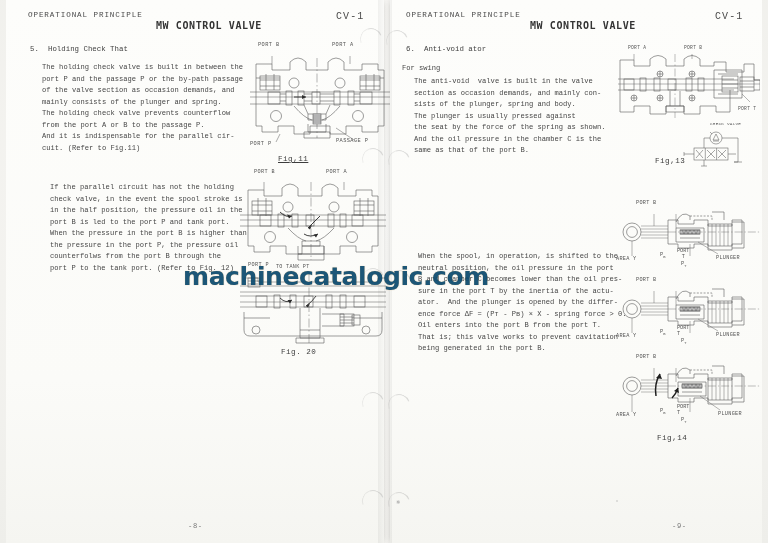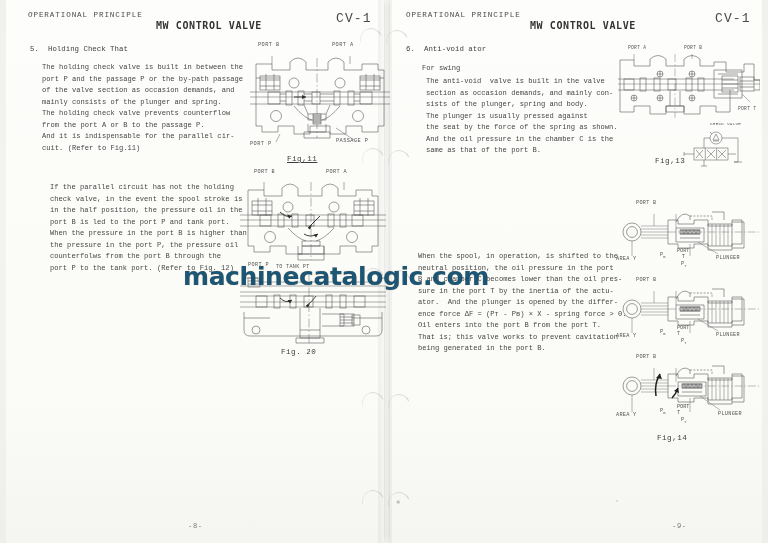--- a/index.html
+++ b/index.html
@@ -31,7 +31,7 @@
   .hdr-left{position:absolute;font-size:7.6px;letter-spacing:.9px;color:#4a4a4a;}
   .hdr-title{position:absolute;font-size:10px;letter-spacing:.6px;color:#343434;font-weight:bold;
     font-family:"DejaVu Sans Mono",monospace;}
-  .hdr-code{position:absolute;font-size:13px;letter-spacing:1.1px;color:#4a4a4a;}
+  .hdr-code{position:absolute;font-size:10px;letter-spacing:1.1px;color:#4a4a4a;}
 
   .sect-num{position:absolute;font-size:7.4px;color:#3f3f3f;}
   .sect-title{position:absolute;font-size:7.4px;color:#3f3f3f;}

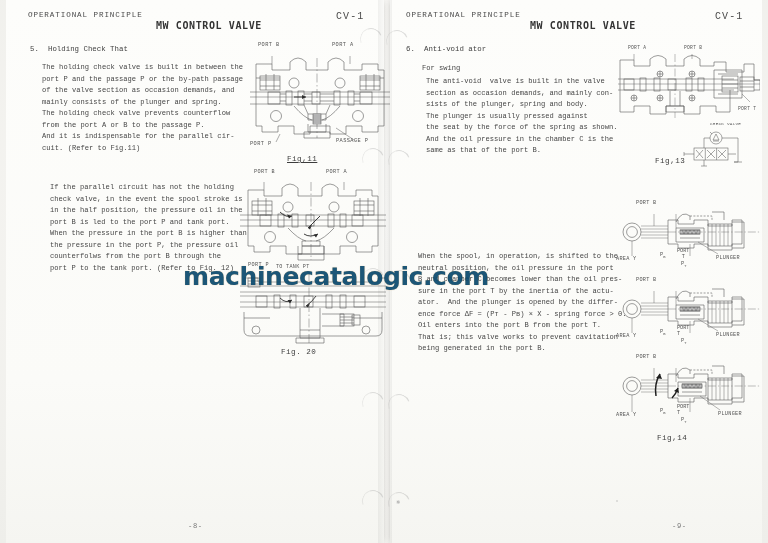--- a/index.html
+++ b/index.html
@@ -253,7 +253,7 @@
   <div class="sect-num" style="left:16px;top:45px;">6.</div>
   <div class="sect-title" style="left:34px;top:45px;">Anti-void ator</div>
 
-  <div class="subhead" style="left:32px;top:64px;">For swing</div>
+  <div class="subhead" style="left:12px;top:64px;">For swing</div>
 
   <div class="para-r" style="left:36px;top:76px;">The anti-void  valve is built in the valve
 section as occasion demands, and mainly con-

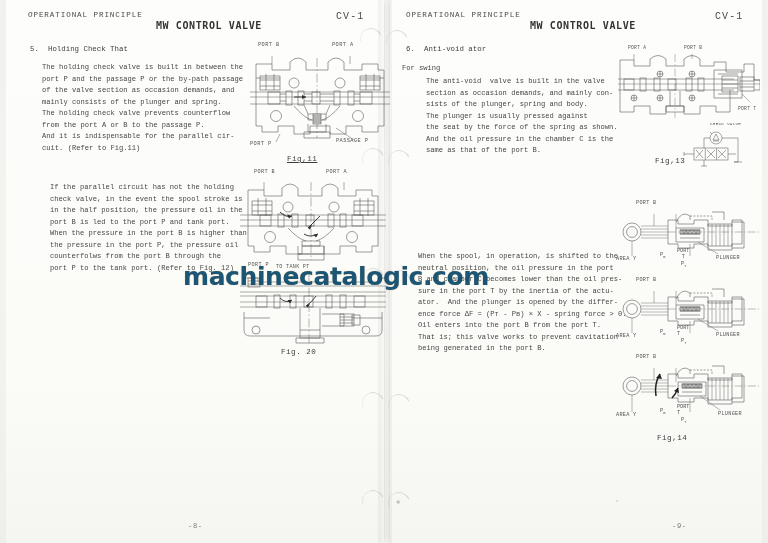--- a/index.html
+++ b/index.html
@@ -255,7 +255,7 @@
 
   <div class="subhead" style="left:12px;top:64px;">For swing</div>
 
-  <div class="para-r" style="left:36px;top:76px;">The anti-void  valve is built in the valve
+  <div class="para-r" style="left:24px;top:76px;">The anti-void  valve is built in the valve
 section as occasion demands, and mainly con-
 sists of the plunger, spring and body.
 The plunger is usually pressed against

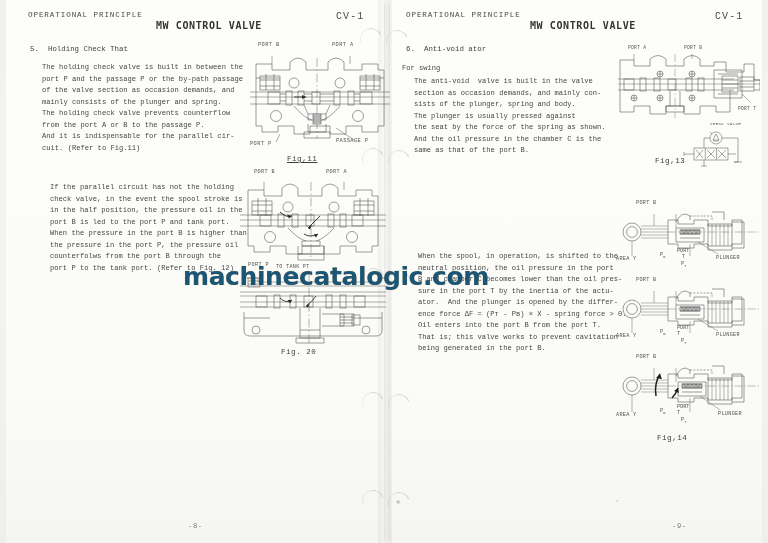--- a/index.html
+++ b/index.html
@@ -155,7 +155,7 @@
     <div style="position:absolute;left:0px;top:93px;font-size:5.3px;letter-spacing:.4px;color:#555;">PORT  P</div>
     <div style="position:absolute;left:86px;top:90px;font-size:5.3px;letter-spacing:.4px;color:#555;">PASSAGE P</div>
   </div>
-  <div class="figcap" style="left:281px;top:155px;text-decoration:underline;">Fig,11</div>
+  <div class="figcap" style="left:272px;top:155px;text-decoration:underline;">Fig,11</div>
 
   <div class="fig" style="left:234px;top:176px;">
     <svg width="146" height="92" viewBox="0 0 146 92">

